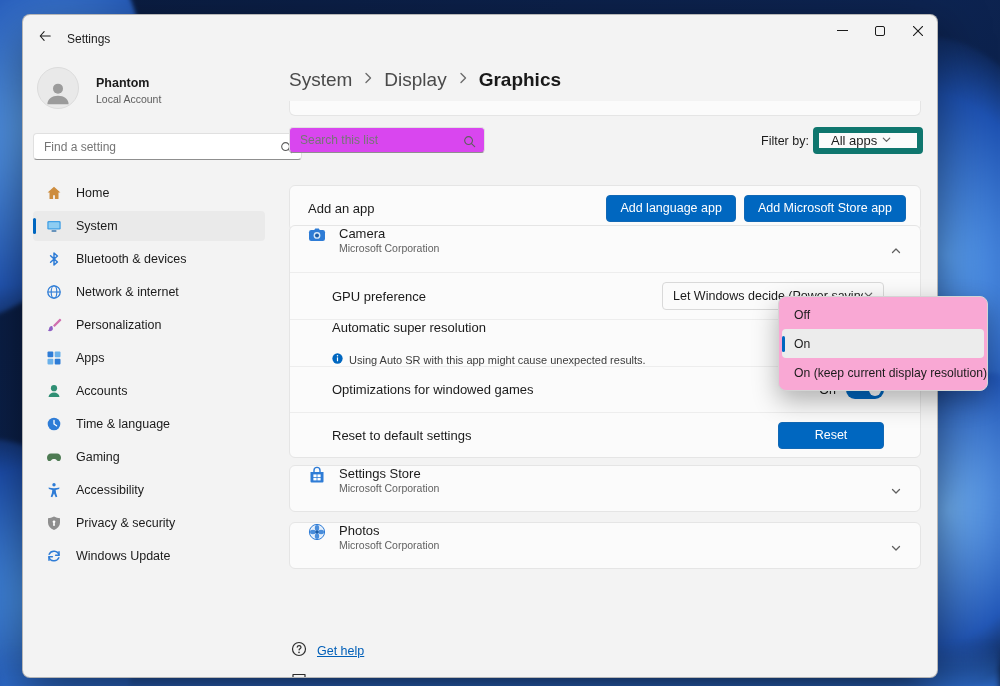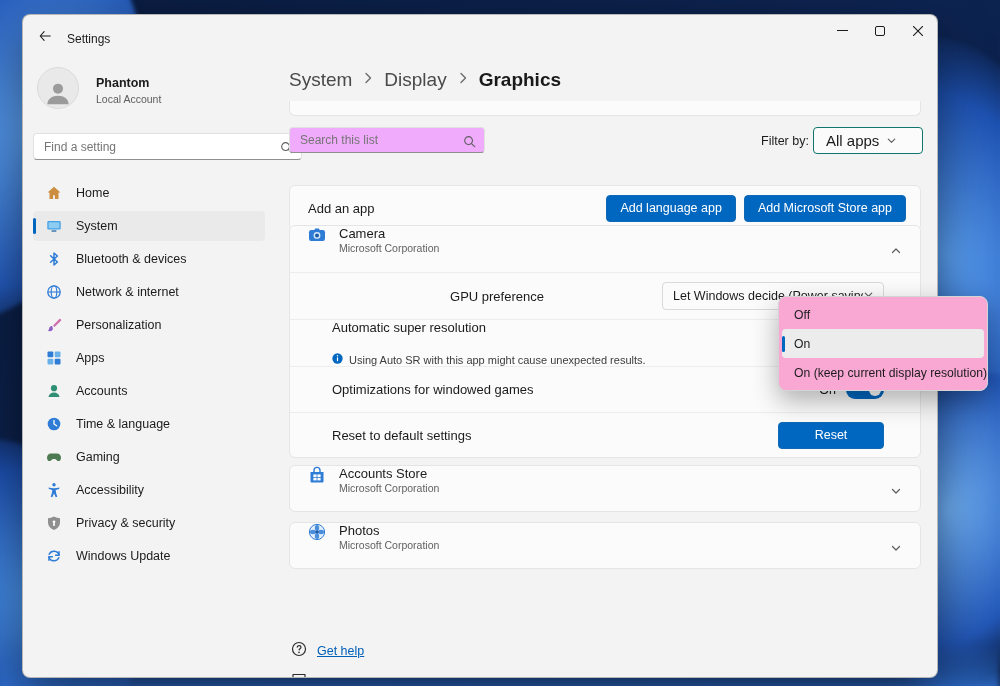--- a/index.html
+++ b/index.html
@@ -67,7 +67,7 @@
     background:#fbfbfb; border:1px solid #e5e5e5; border-top:none; border-radius:0 0 6px 6px; }
 
   .list-search { position:absolute; left:266px; top:112px; width:196px; height:26px;
-    background:#f0abfc; border:1px solid #e0e0e0; border-bottom-color:#8f8f8f; border-radius:4px; }
+    background:#d946ef; border:1px solid #e0e0e0; border-bottom-color:#8f8f8f; border-radius:4px; }
   .filter-label { position:absolute; left:738px; top:119px; font-size:12.5px; color:#1b1b1b; }
   .filter-dd { position:absolute; left:790px; top:112px; width:110px; height:27px;
     background:#fbfbfb; border:1px solid #0f766e; border-radius:4px;

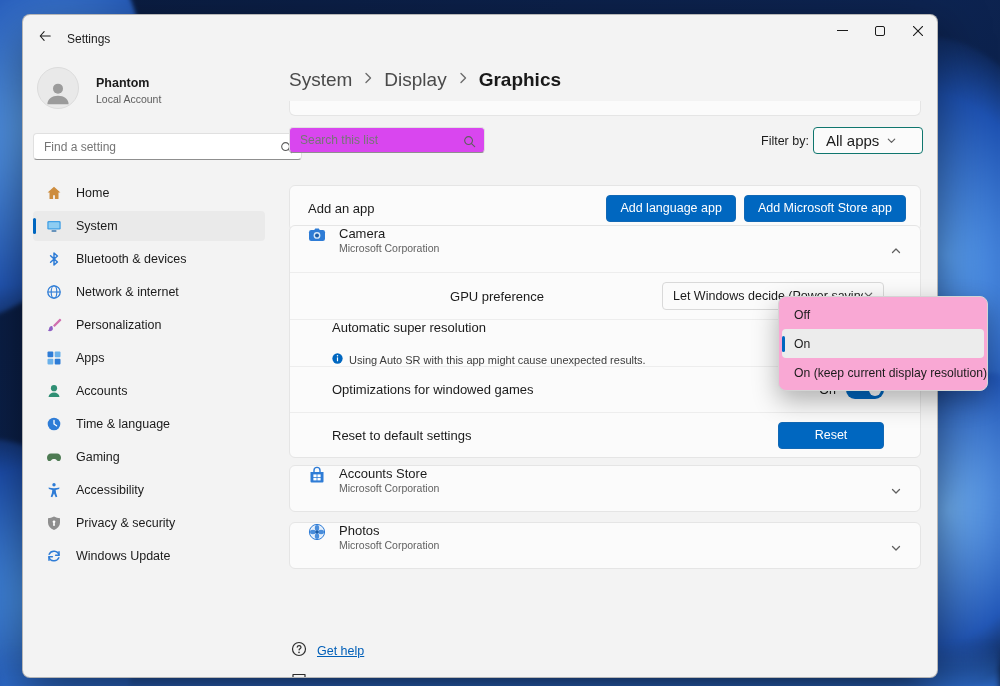--- a/index.html
+++ b/index.html
@@ -70,8 +70,8 @@
     background:#d946ef; border:1px solid #e0e0e0; border-bottom-color:#8f8f8f; border-radius:4px; }
   .filter-label { position:absolute; left:738px; top:119px; font-size:12.5px; color:#1b1b1b; }
   .filter-dd { position:absolute; left:790px; top:112px; width:110px; height:27px;
-    background:#fbfbfb; border:1px solid #0f766e; border-radius:4px;
-    display:flex; align-items:center; justify-content:space-between; padding:0 25px 0 12px; font-size:15px; }
+    background:#fbfbfb; border:6px solid #0f766e; border-radius:4px;
+    display:flex; align-items:center; justify-content:space-between; padding:0 25px 0 12px; font-size:13px; }
 
   .card { position:absolute; left:266px; width:632px; background:#fbfbfb;
     border:1px solid #e5e5e5; border-radius:6px; }

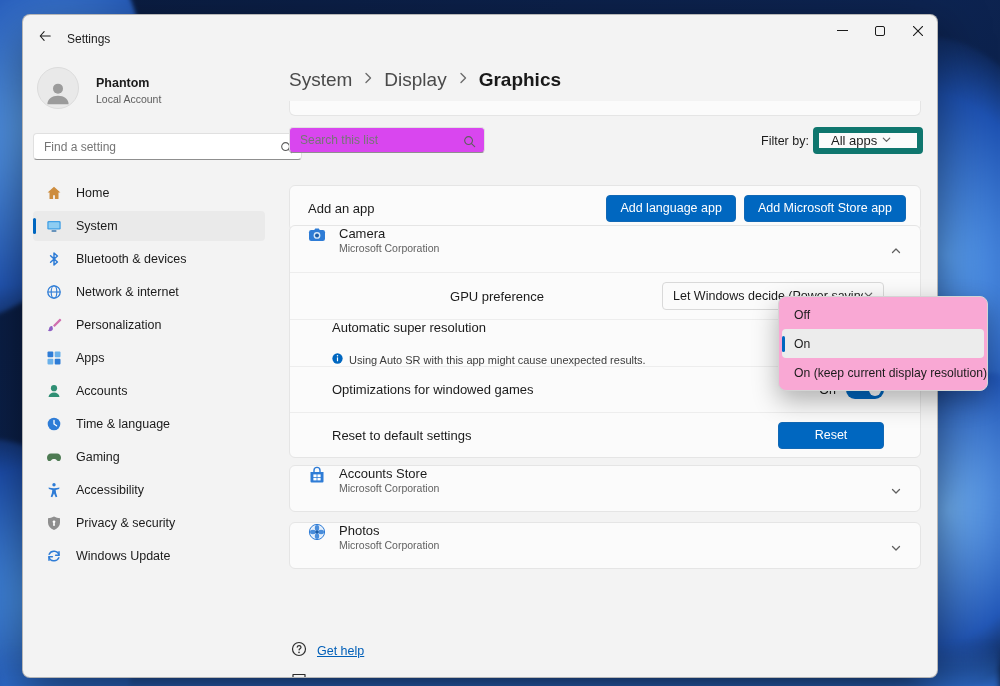--- a/index.html
+++ b/index.html
@@ -92,7 +92,7 @@
   .row { border-top:1px solid #ededed; display:flex; align-items:center;
     padding:0 36px 0 42px; position:relative; }
   .row-label { font-size:13px; color:#1b1b1b; flex:1; }
-  .row-gpu { height:47px;text-align:center; }
+  .row-gpu { height:47px; }
   .row-sr { height:47px; flex-direction:column; align-items:flex-start; justify-content:center; gap:3px; }
   .row-opt { height:46px; }
   .row-reset { height:45px; }

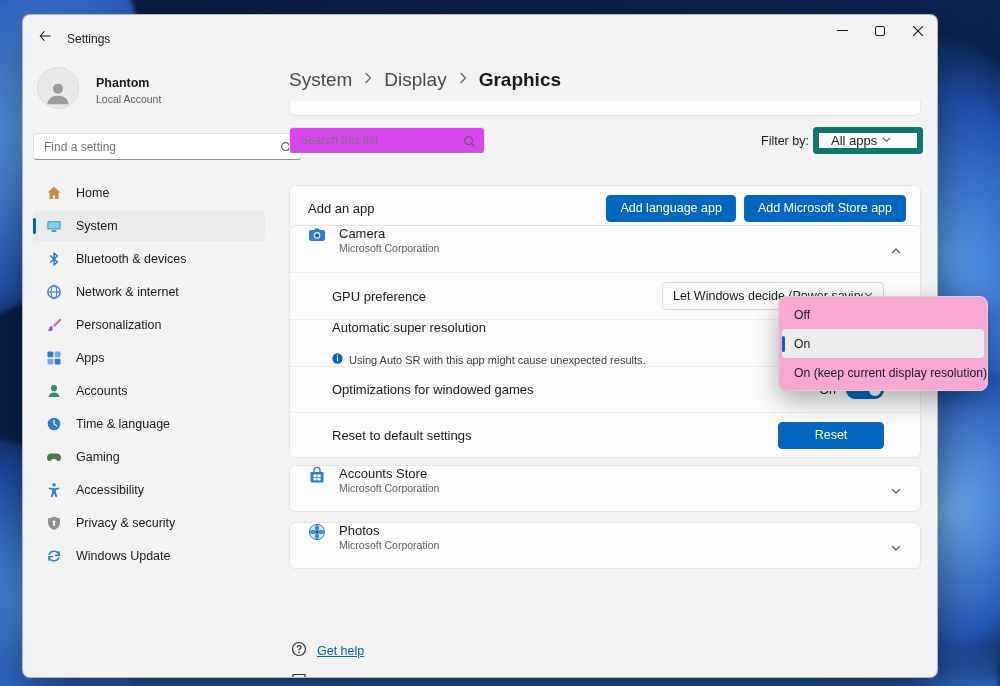--- a/index.html
+++ b/index.html
@@ -399,7 +399,7 @@
           </svg>
       </span>
       <span>
-        <div class="app-name">Accounts Store</div>
+        <div class="app-name">Settings Store</div>
         <div class="app-pub">Microsoft Corporation</div>
       </span>
       <span class="hdr-chevron"><svg width="12" height="12" viewBox="0 0 12 12">

